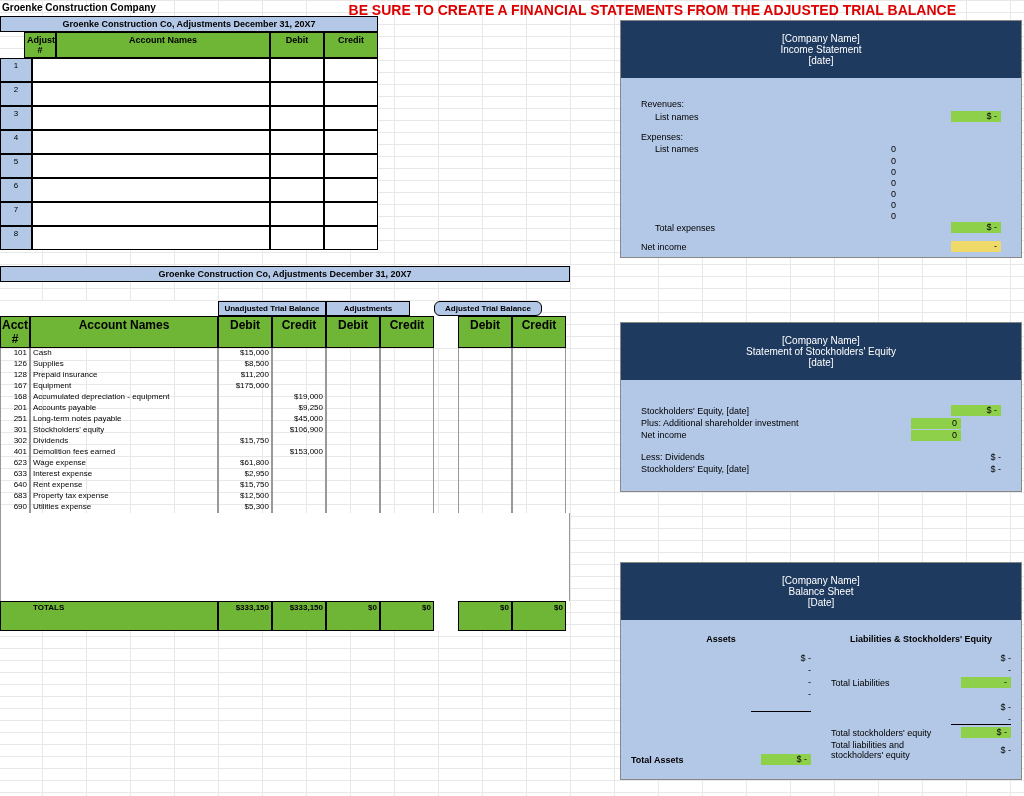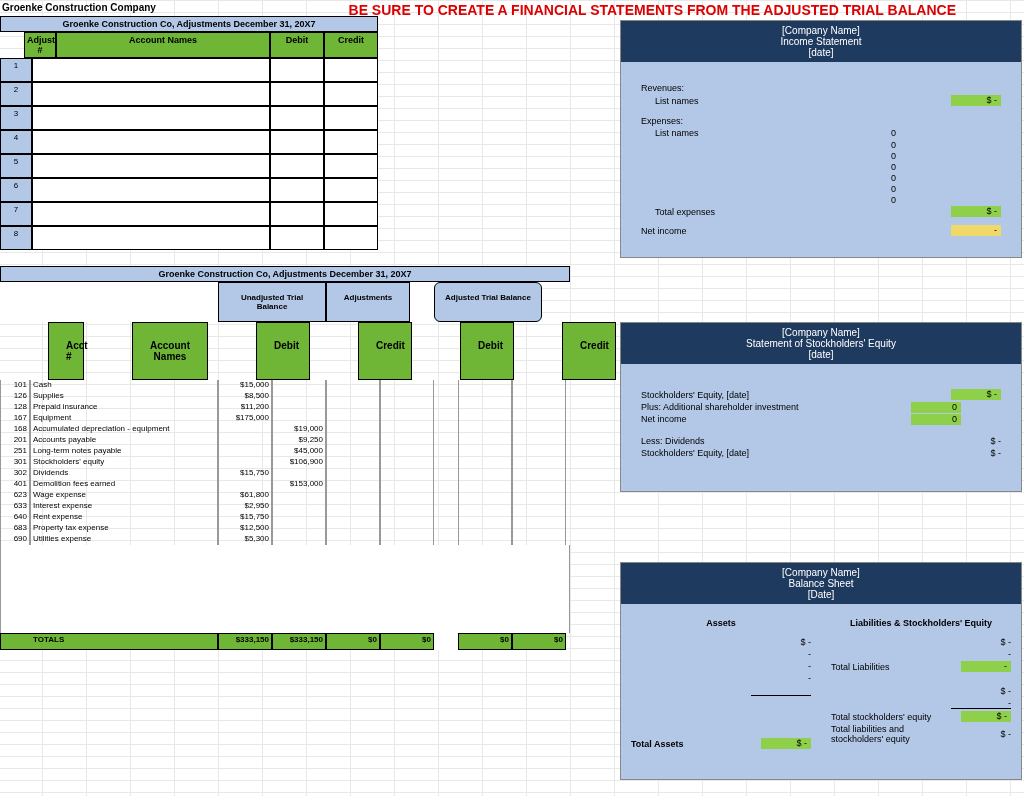--- a/index.html
+++ b/index.html
@@ -54,7 +54,7 @@
 .is { top: 20px; left: 620px; height: 238px; }
 .sse { top: 322px; left: 620px; height: 170px; }
 .bs { top: 562px; left: 620px; height: 218px; }
-.stmt-title { background: #1f3a5f; color: #fff; text-align: center; padding: 4px 0; font-size: 10px; }
+.stmt-title { background: #1f3a5f; color: #fff; text-align: center; padding: 12px 0; font-size: 10px; }
 .stmt-body { padding: 6px 20px; font-size: 9px; }
 .stmt-row { display: flex; justify-content: space-between; align-items: center; padding: 1px 0; min-height: 11px; }
 .stmt-sub { padding-left: 14px; }

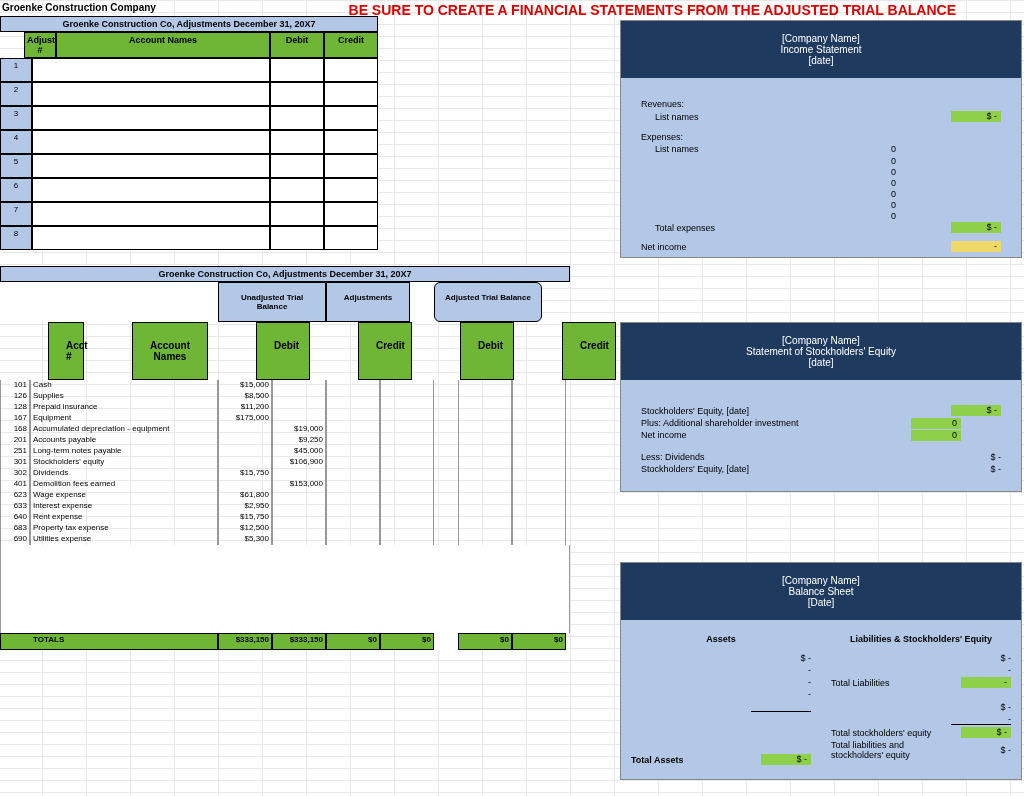--- a/index.html
+++ b/index.html
@@ -25,7 +25,7 @@
 
 .tb { position: absolute; top: 266px; left: 0; width: 570px; }
 .tb-subhdr { display: flex; }
-.tb-subhdr > div { background: #b3c7e6; border: 1px solid #000; font-size: 8px; text-align: center; padding: 10px; font-weight: bold; }
+.tb-subhdr > div { background: #b3c7e6; border: 1px solid #000; font-size: 8px; text-align: center; padding: 2px; font-weight: bold; margin-top: 19px; }
 .sh-spacer { width: 218px; background: #fff !important; border: none !important; }
 .sh-utb { width: 108px; }
 .sh-adj { width: 84px; }

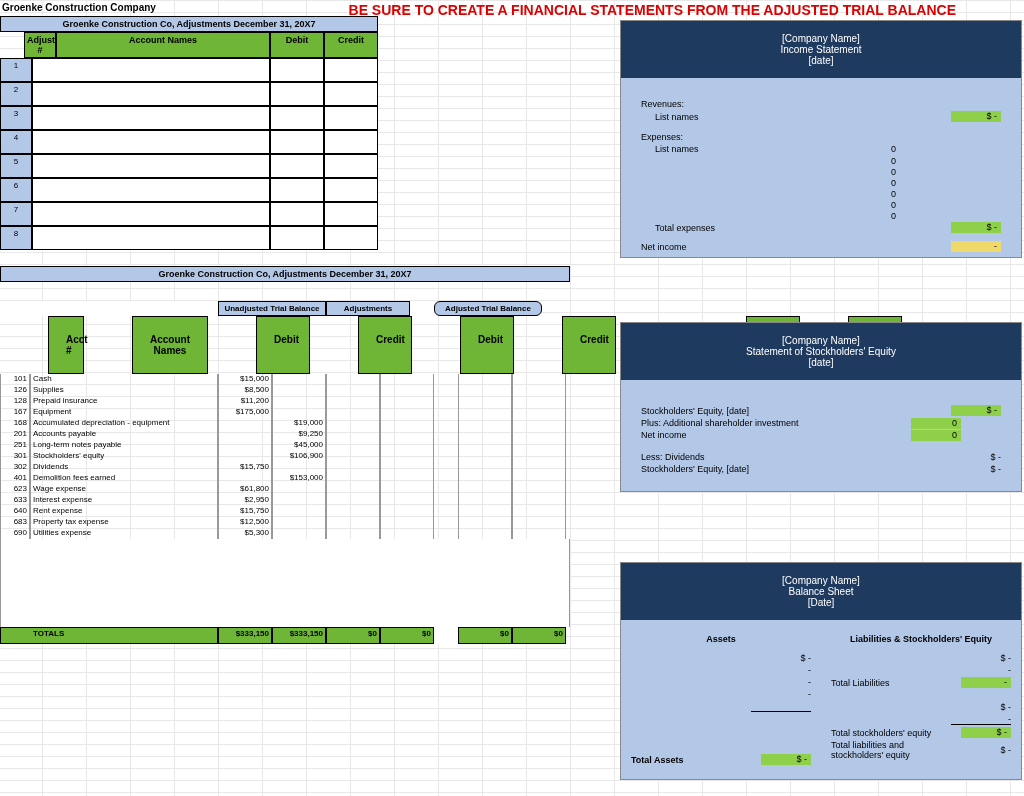--- a/index.html
+++ b/index.html
@@ -32,7 +32,7 @@
 .sh-spacer2 { width: 24px; background: #fff !important; border: none !important; }
 .sh-atb { width: 108px; border-radius: 6px; }
 .tb-colhdr { display: flex; }
-.tb-colhdr > div { background: #6fb536; border: 1px solid #000; font-size: 10px; text-align: center; padding: 17px; font-weight: bold; margin-left: 48px; }
+.tb-colhdr > div { background: #6fb536; border: 1px solid #000; font-size: 12px; text-align: center; padding: 1px; font-weight: bold; }
 .ch-acct { width: 30px; }
 .ch-name { width: 188px; text-align: left; padding-left: 2px; }
 .ch-dc { width: 54px; }

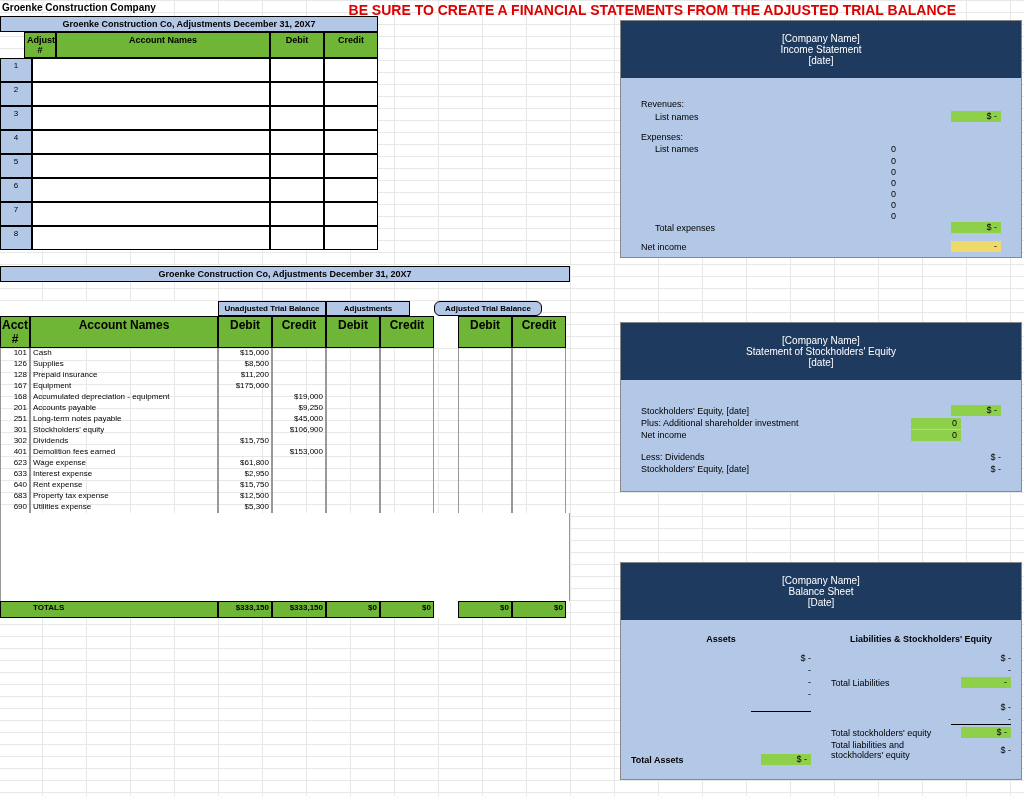--- a/index.html
+++ b/index.html
@@ -44,7 +44,7 @@
 .tb-row .num { width: 54px; text-align: right; }
 .tb-row .gap { width: 24px; border: none; }
 .tb-totals { display: flex; }
-.tb-totals > div { background: #6fb536; border: 1px solid #000; font-size: 8px; padding: 1px 2px; font-weight: bold; height: 17px; }
+.tb-totals > div { background: #6fb536; border: 1px solid #000; font-size: 8px; padding: 1px 2px; font-weight: bold; height: 30px; }
 .tb-totals .lbl { width: 218px; padding-left: 32px; }
 .tb-totals .num { width: 54px; text-align: right; }
 .tb-totals .gap { width: 24px; background: #fff; border: none; }

